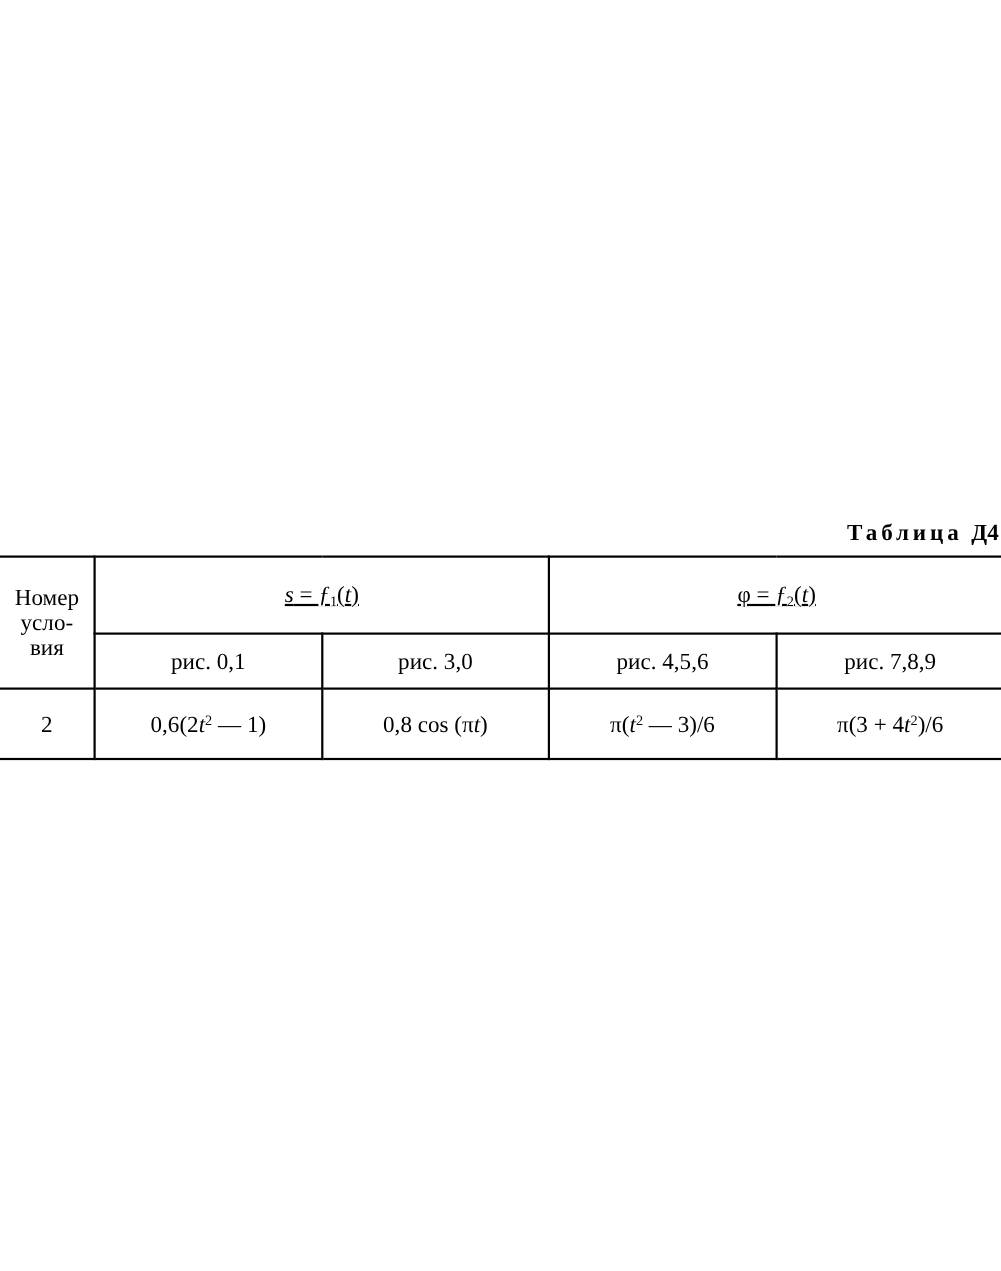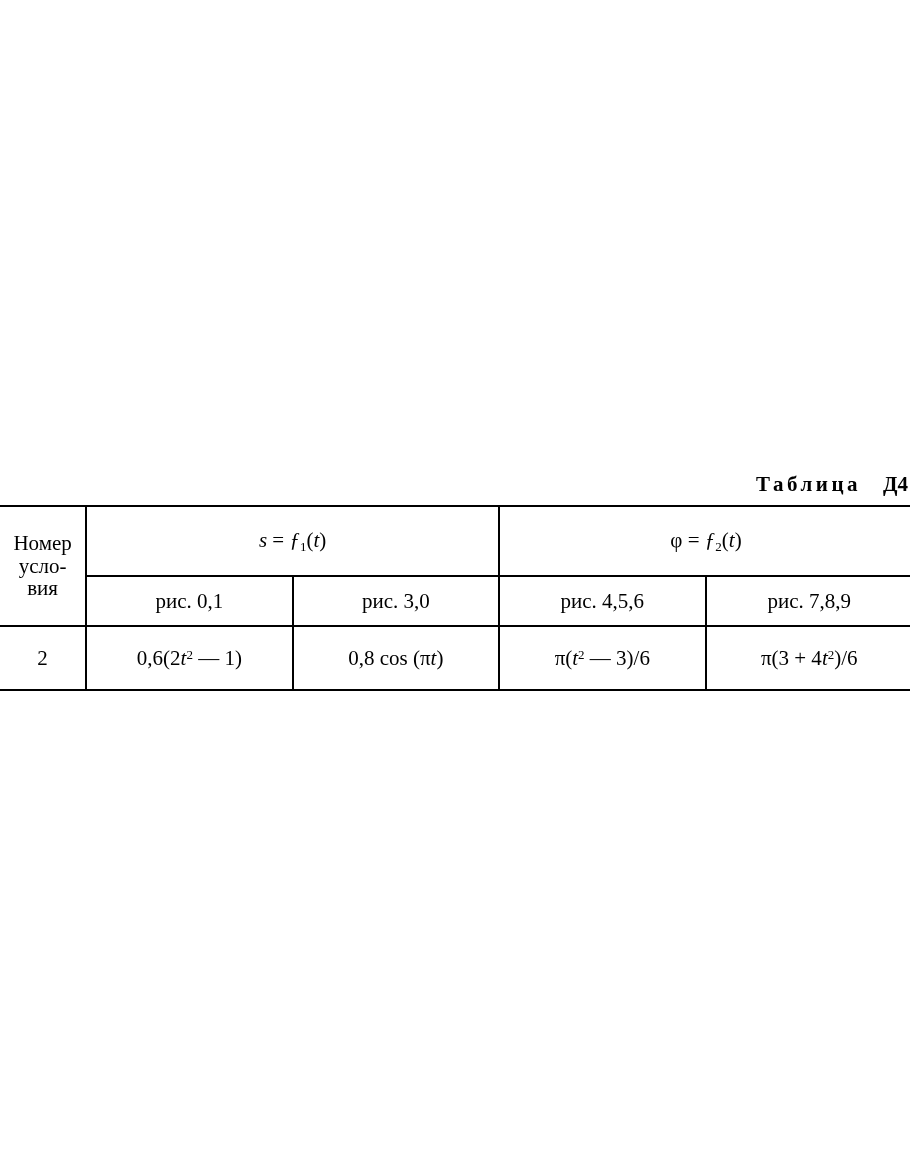--- a/index.html
+++ b/index.html
@@ -33,7 +33,7 @@
   }
   #table-caption .caption-num {
     letter-spacing: 0px;
-    margin-left: 22px;
+    margin-left: 8px;
   }
 
   

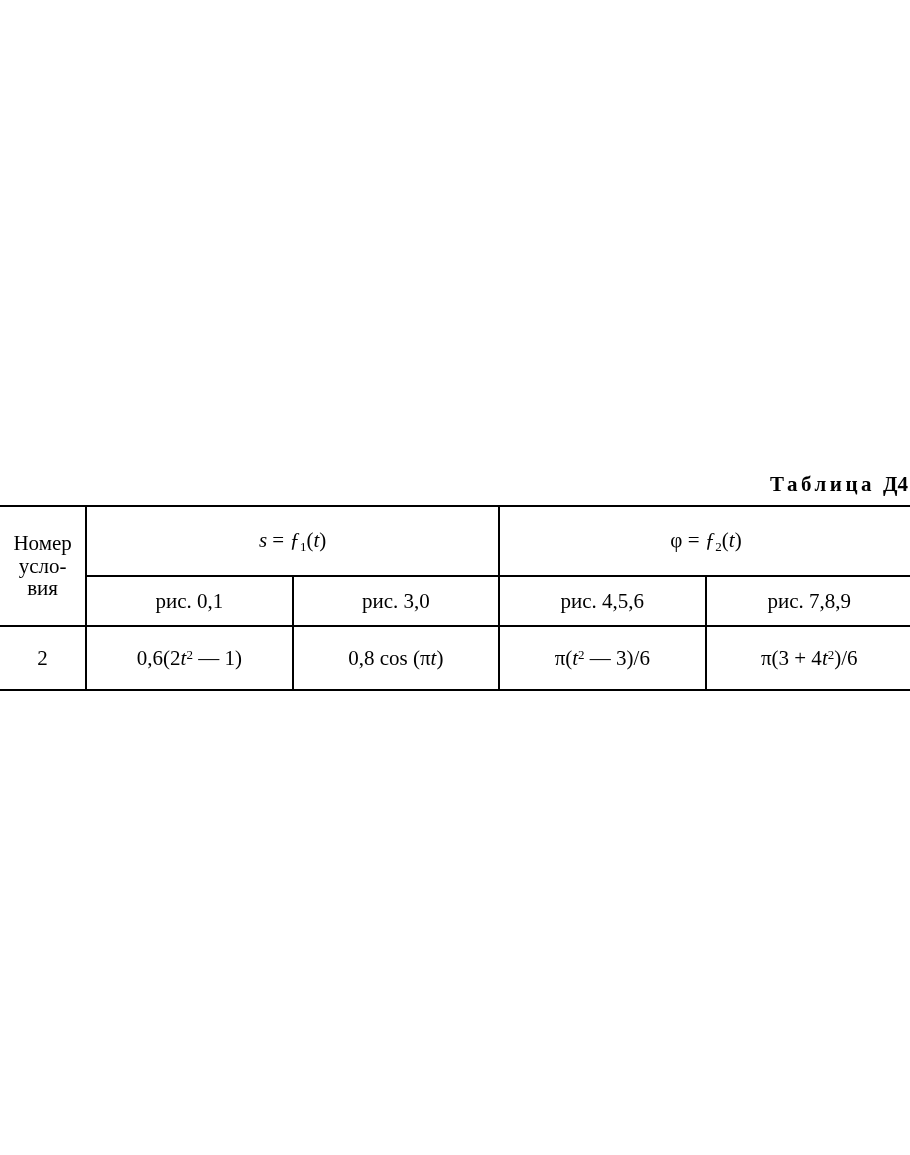--- a/index.html
+++ b/index.html
@@ -78,6 +78,7 @@
   .hdr-main {
     font-size: 22px;
     font-style: normal;
+    text-decoration: underline;
   }
   .hdr-main i {
     font-style: italic;

